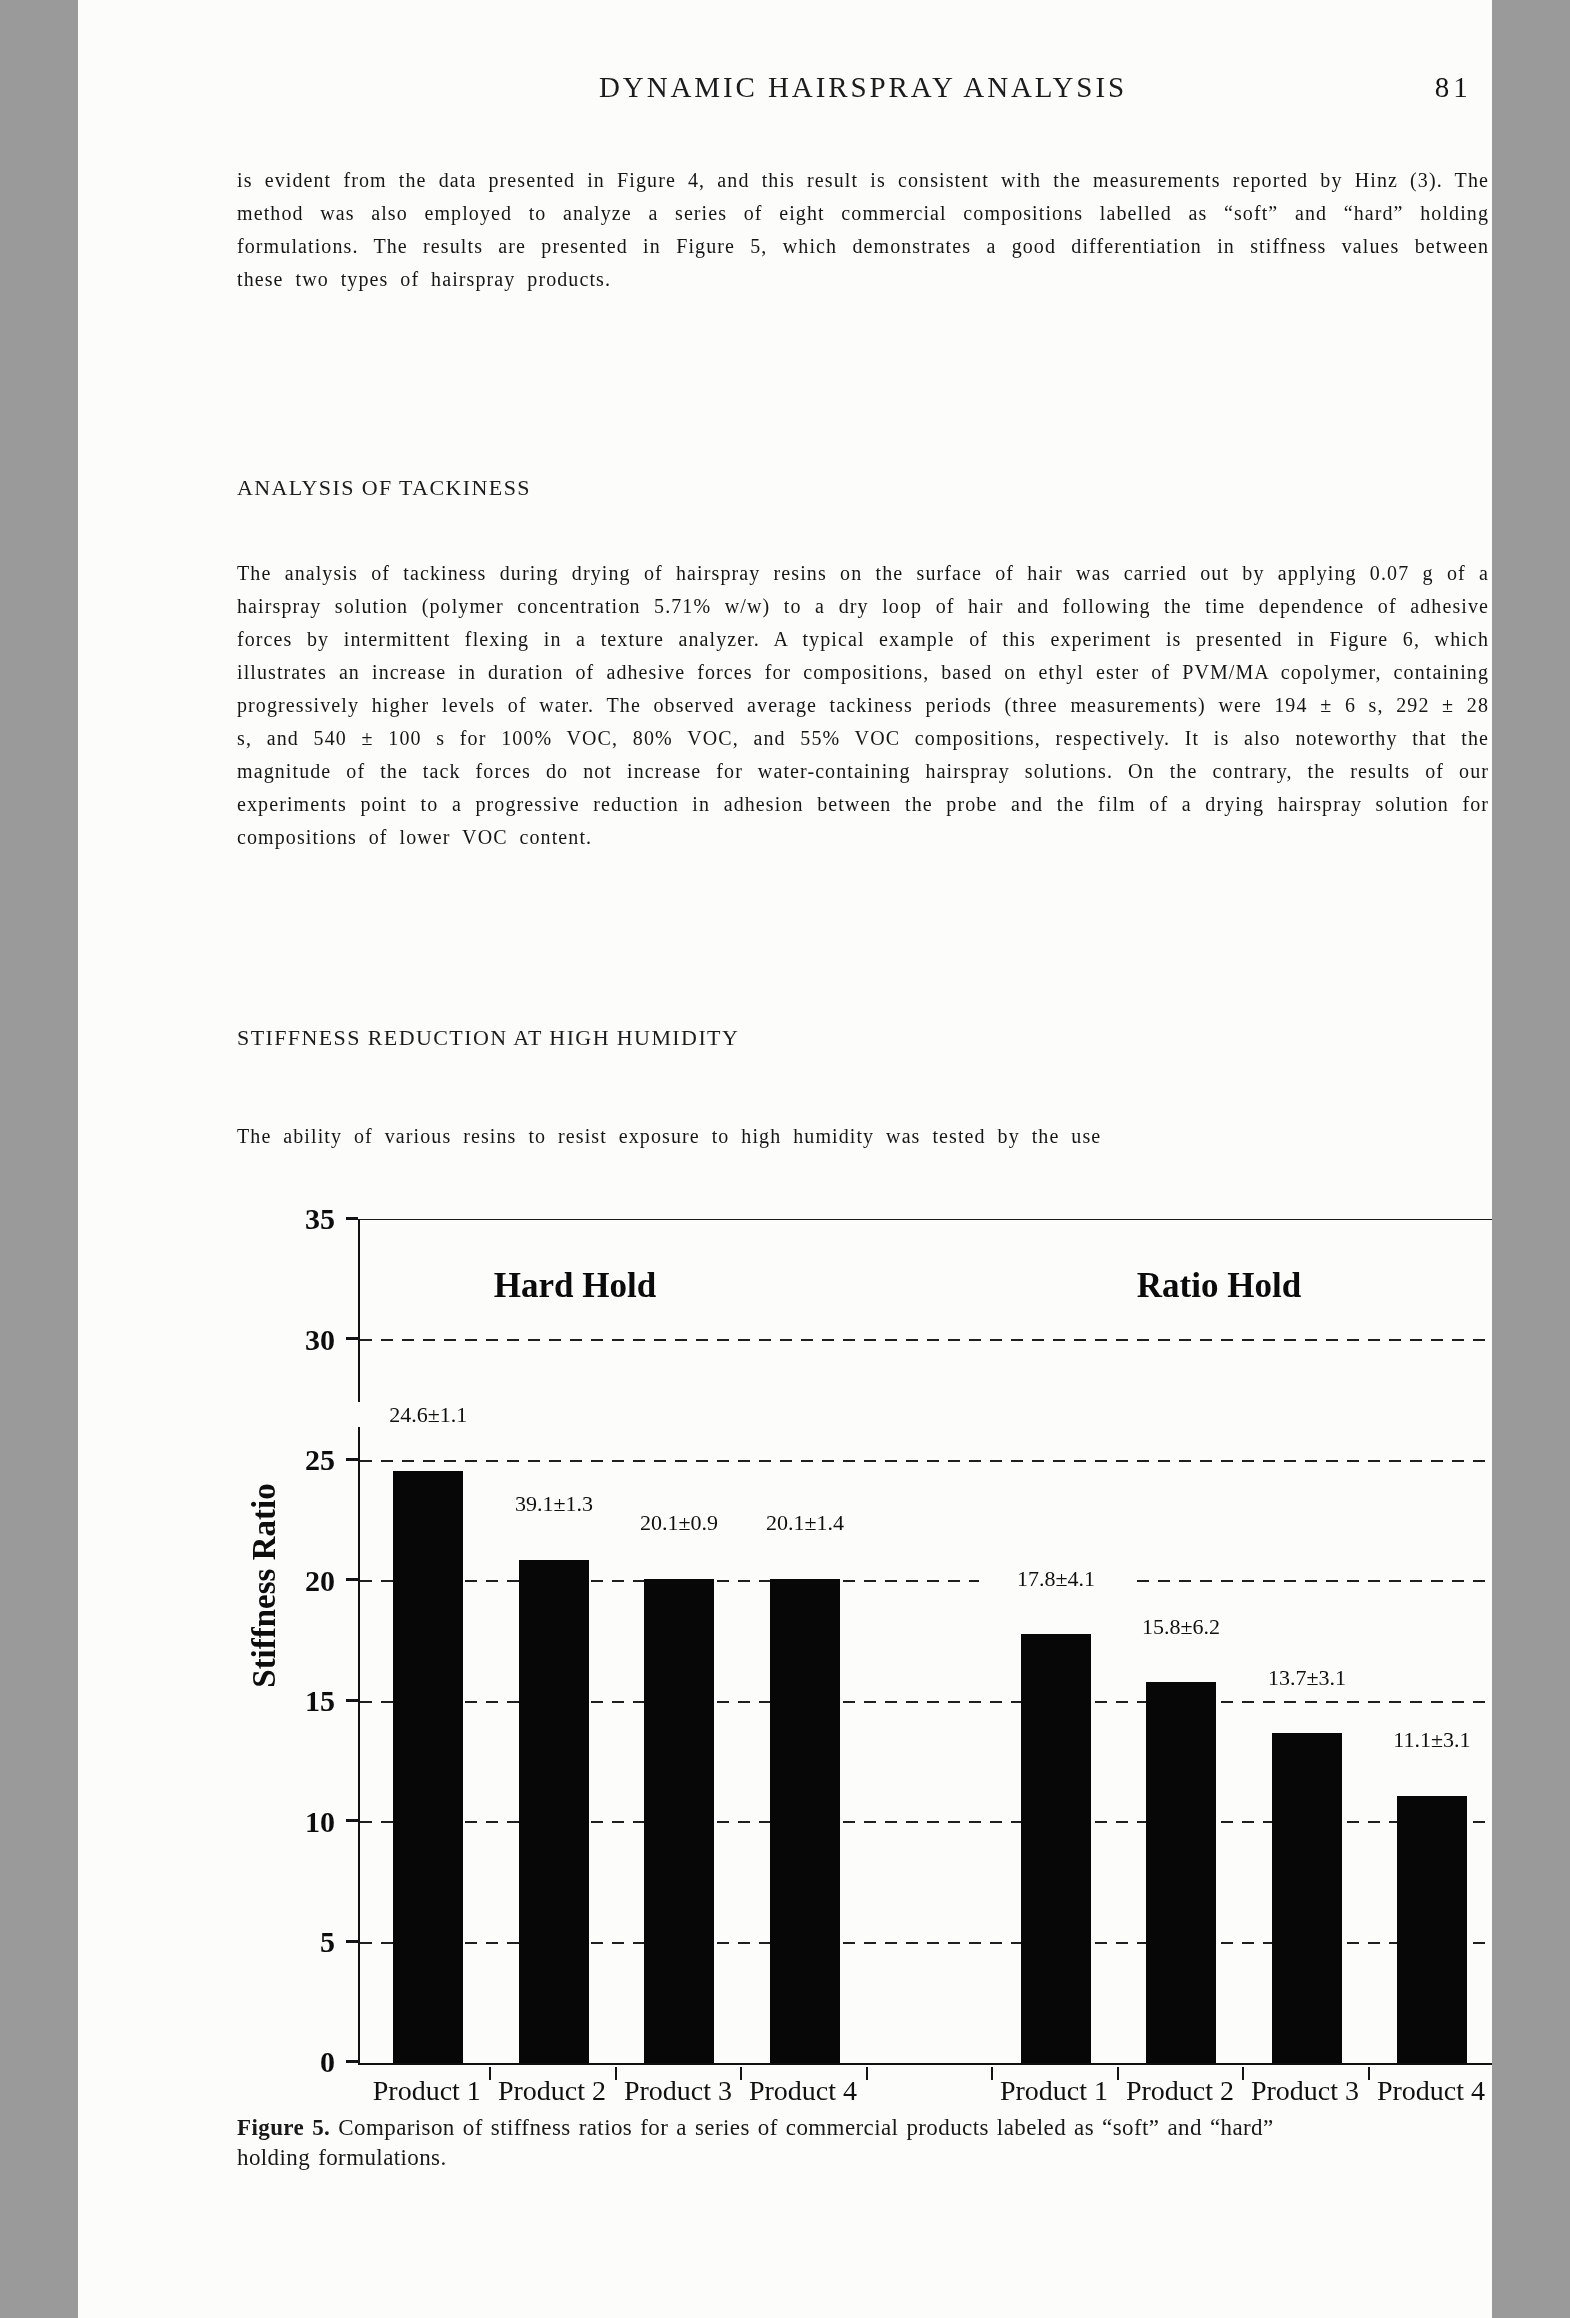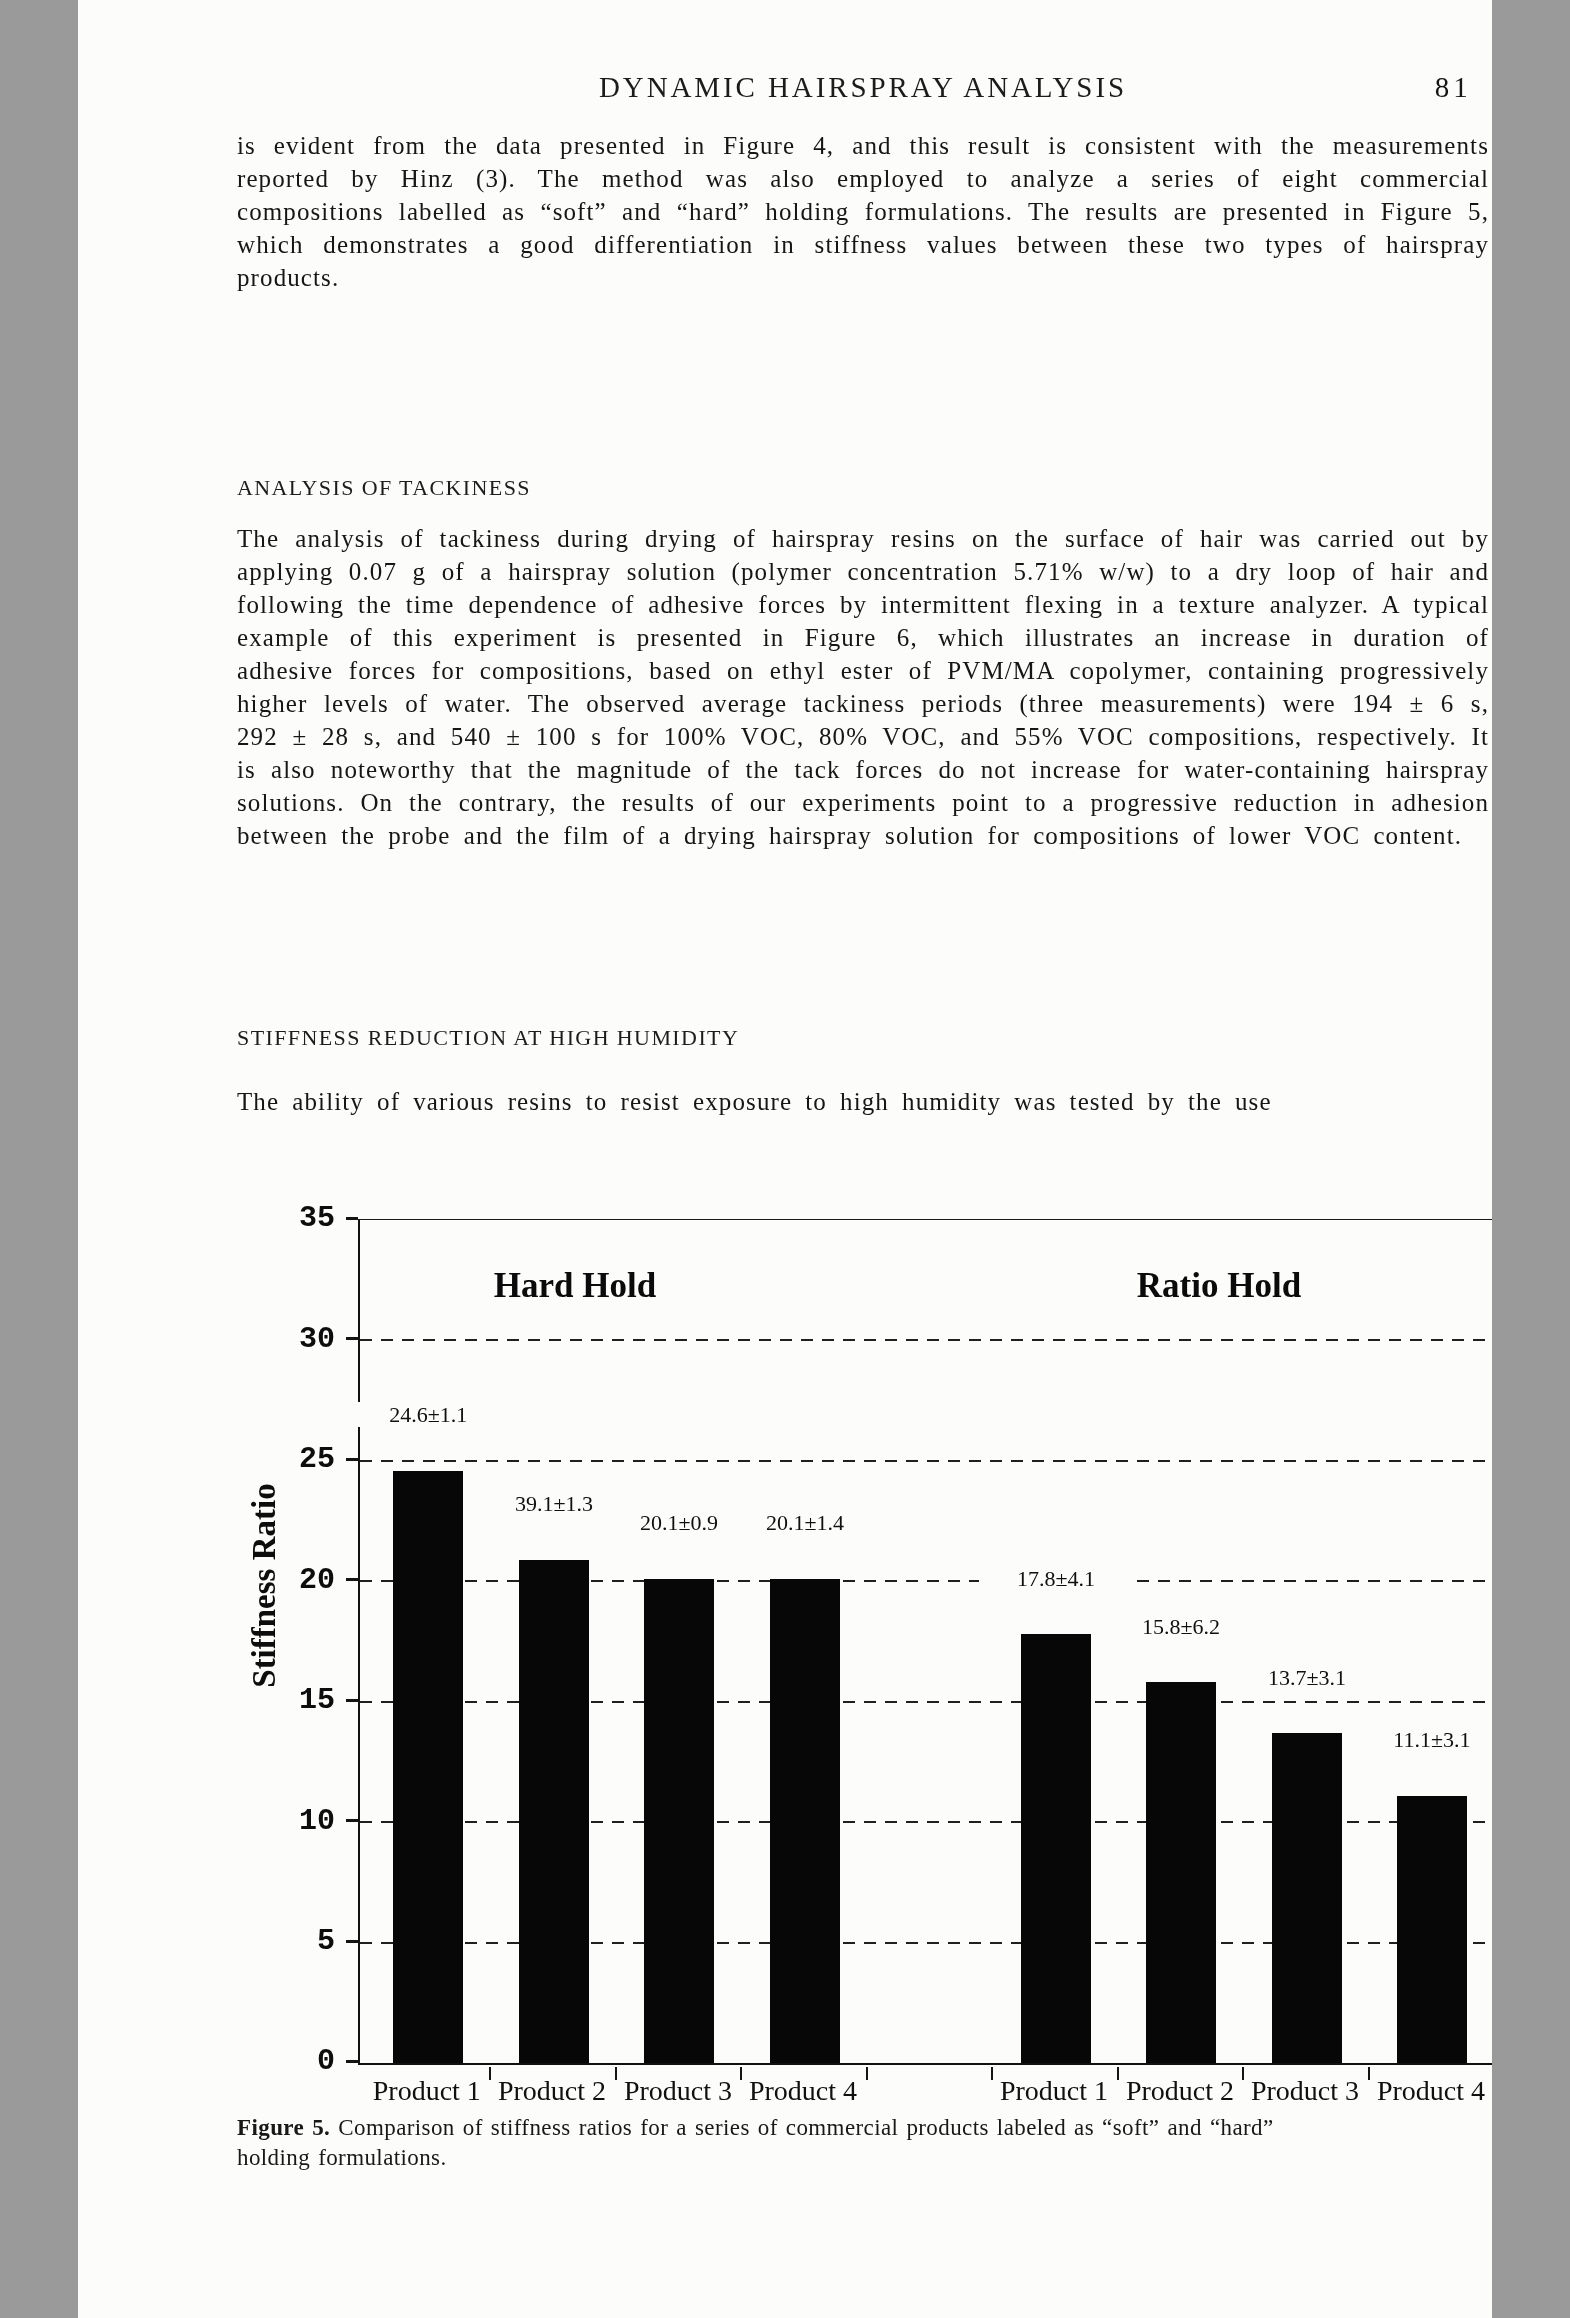--- a/index.html
+++ b/index.html
@@ -23,8 +23,8 @@
   
   .body-text {
     position: absolute; left: 159px; width: 1252px;
-    font-size: 25px; line-height: 33px;
-    text-align: justify; letter-spacing: 1.1px; word-spacing: 5.8px;
+    font-size: 20px; line-height: 33px;
+    text-align: justify; letter-spacing: 1.1px; word-spacing: 5.8px; margin-top: 35px;
   }
   .p1 { top: 129px; }
   .p2 { top: 522px; }

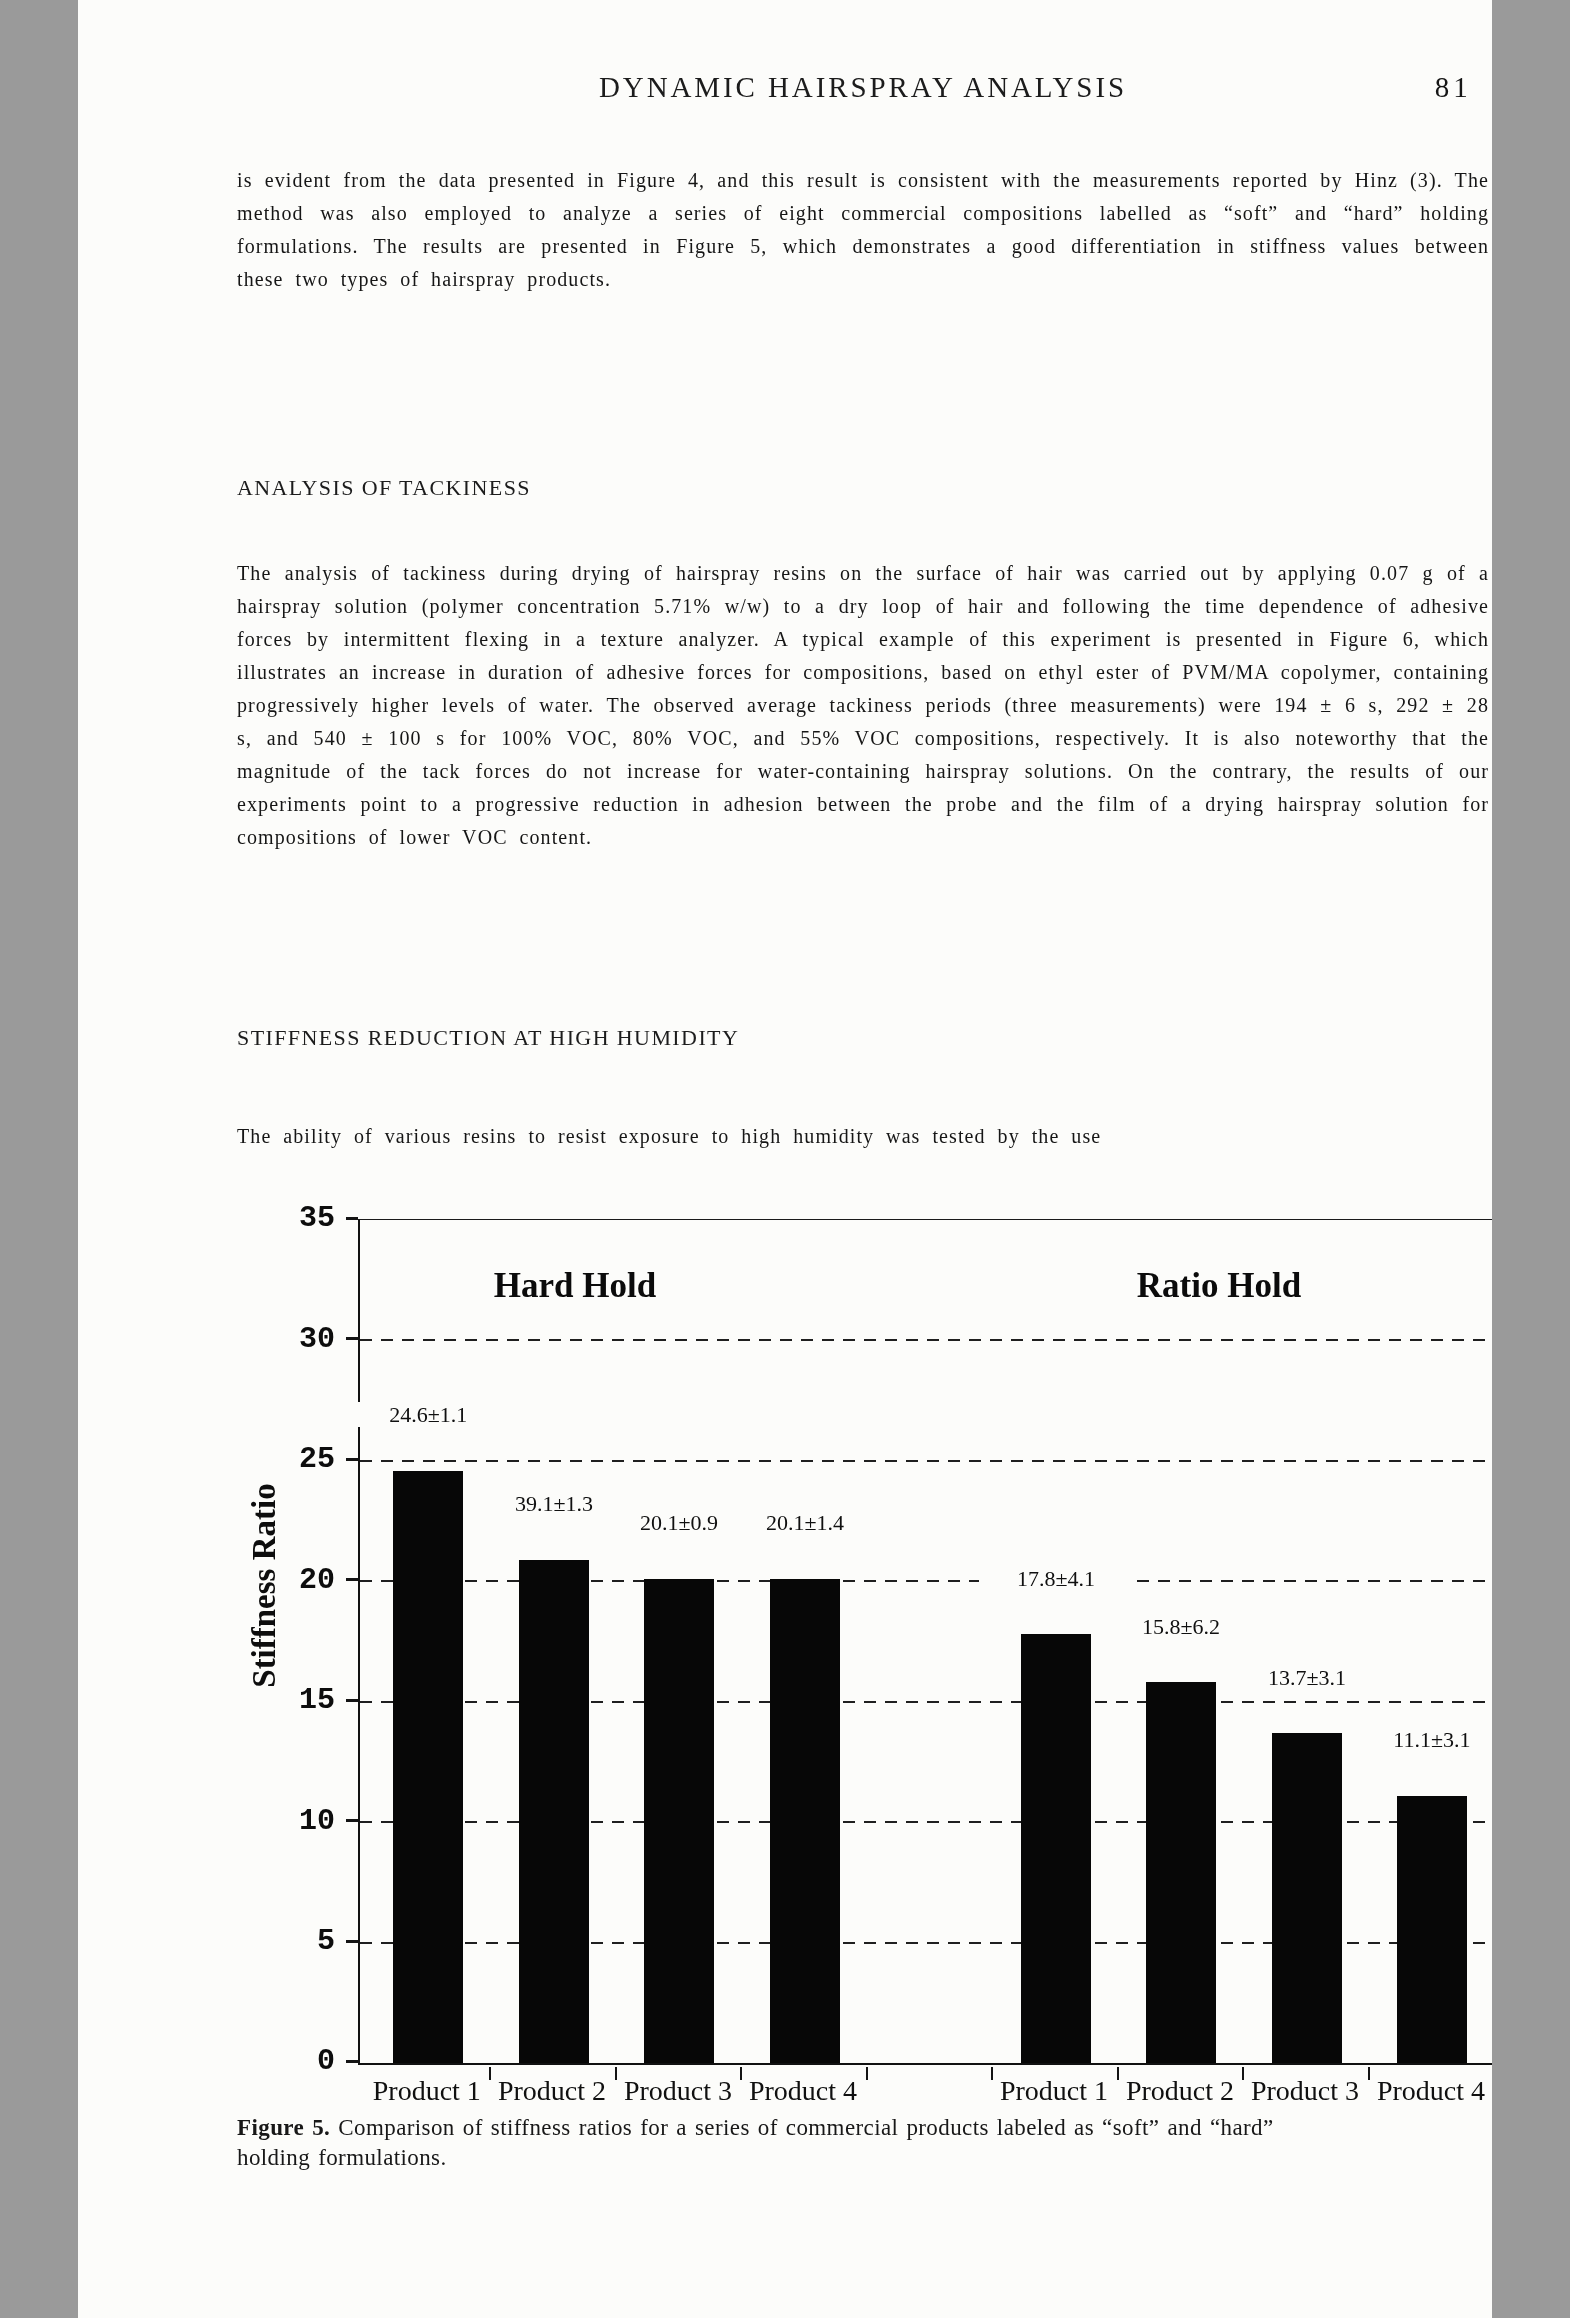--- a/index.html
+++ b/index.html
@@ -48,7 +48,7 @@
   .yticks { position: absolute; left: 0; top: 31px; width: 280px; height: 843px; }
   .ytick-label {
     position: absolute; right: 23px; width: 77px;
-    text-align: right; font-size: 30px; font-weight: bold; line-height: 35px; color: #0d0d0d; font-family: Liberation Mono, monospace;
+    text-align: right; font-size: 30px; font-weight: bold; line-height: 35px; color: #0d0d0d;
   }
   .ytick-mark { position: absolute; right: 0; width: 11.6px; height: 2.9px; background: #141414; }
 

